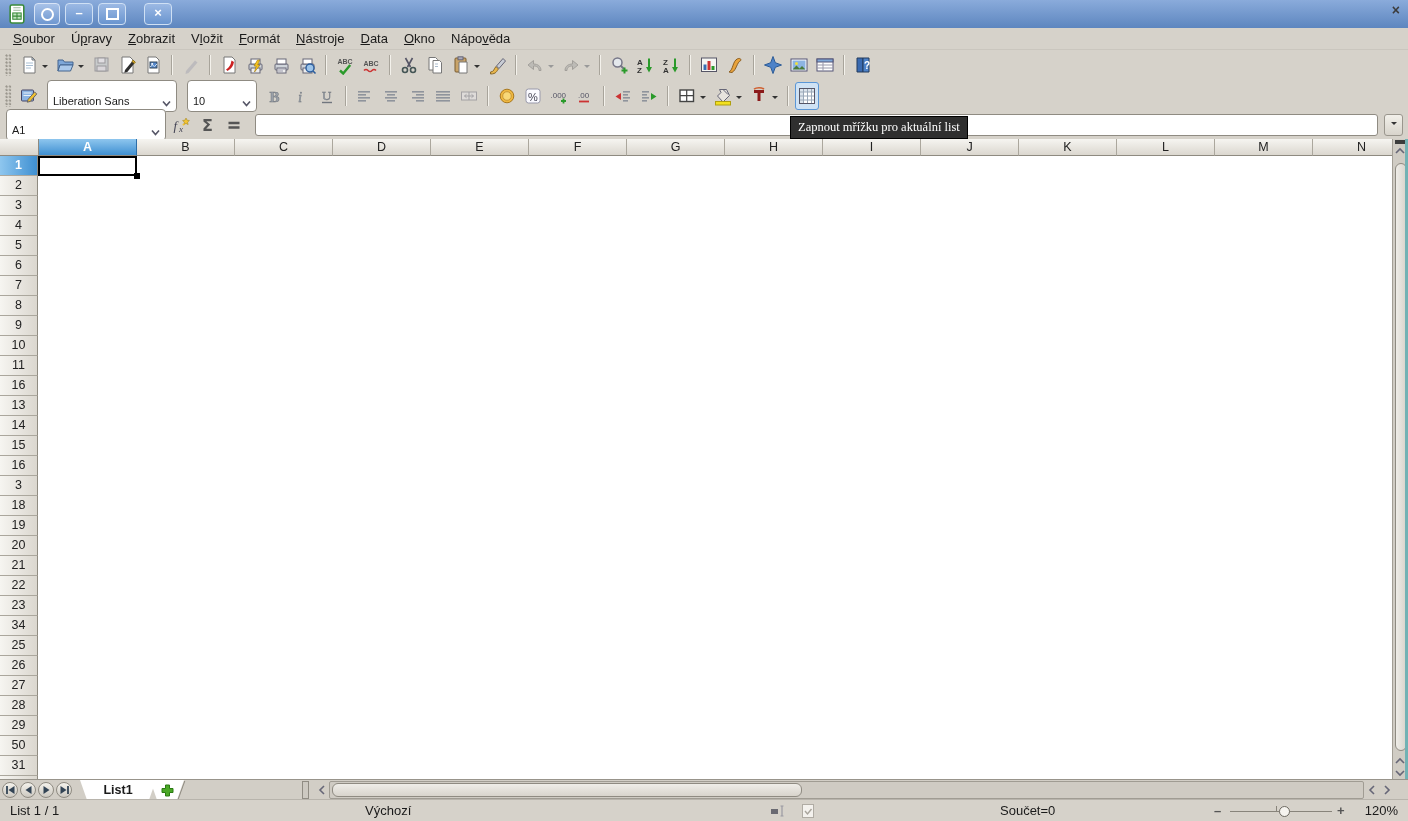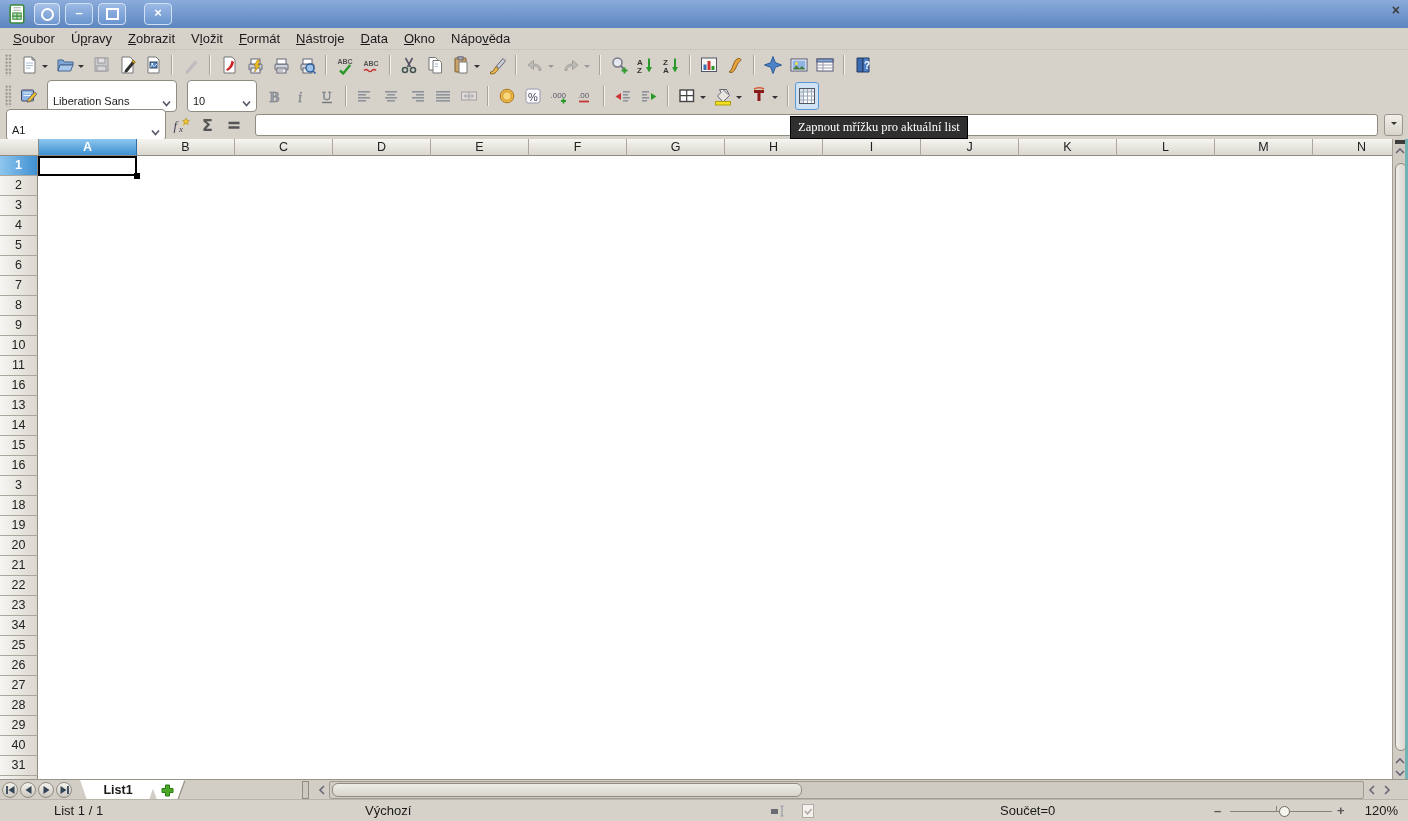--- a/index.html
+++ b/index.html
@@ -581,7 +581,7 @@
       <div class="rowh">27</div>
       <div class="rowh">28</div>
       <div class="rowh">29</div>
-      <div class="rowh">40</div>
+      <div class="rowh">50</div>
       <div class="rowh">31</div>
       <div class="rowh">32</div>
     </div>

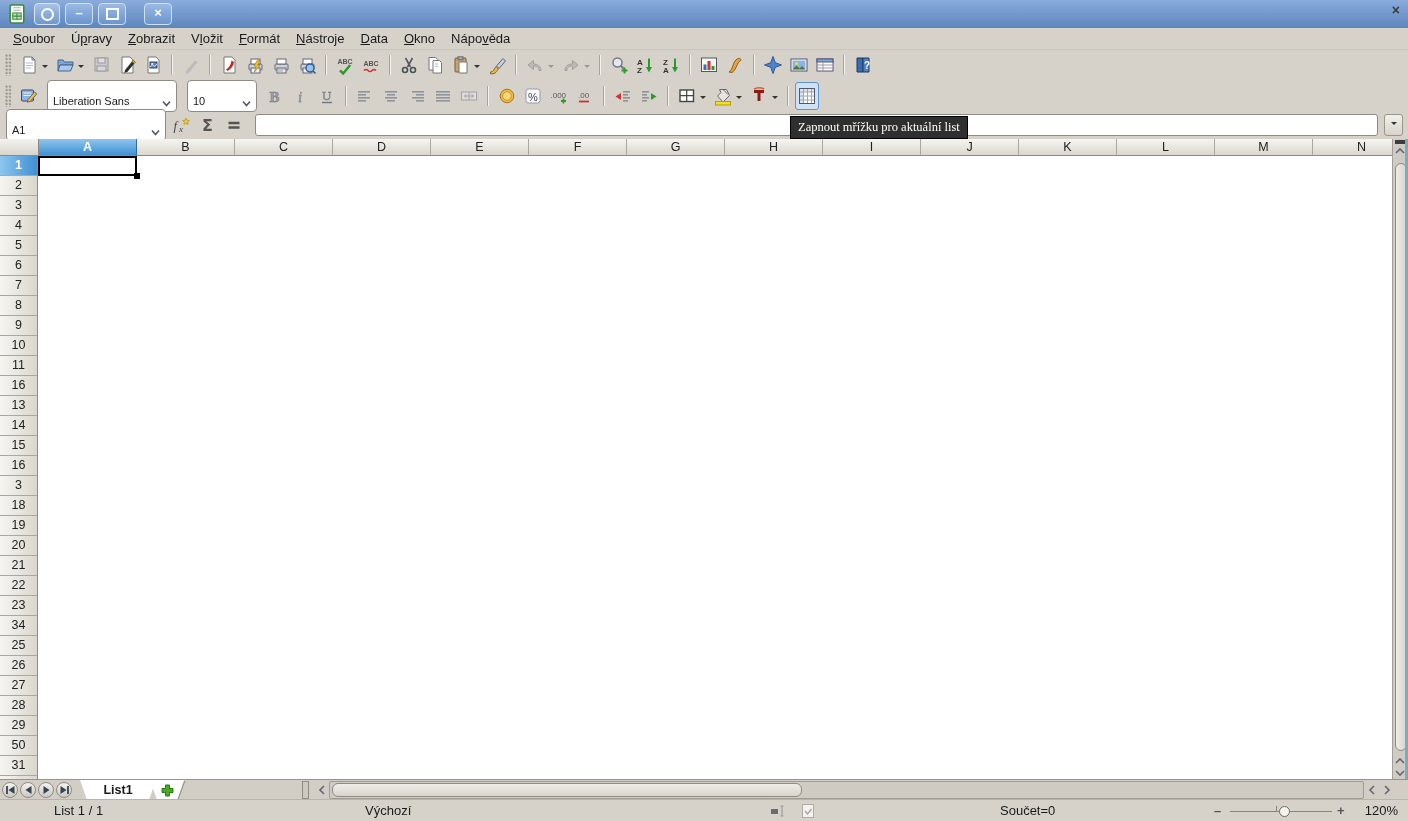--- a/index.html
+++ b/index.html
@@ -89,7 +89,7 @@
   
   #statusbar{position:absolute;top:799px;left:0;right:0;height:22px;border-top:1px solid #b8b4ac;font-size:13px;}
   #statusbar .fld{position:absolute;top:3px;white-space:nowrap;}
-  #sb-sheet{left:10px;margin-left:44px;} #sb-style{left:365px;} #sb-sum{left:1000px;}
+  #sb-sheet{left:10px;} #sb-style{left:365px;} #sb-sum{left:1000px;}
   #sb-selmode{left:770px;top:3px;} #sb-modified{left:800px;top:2px;}
   #zoom-minus{left:1214px;font-weight:bold;color:#555;} #zoom-plus{left:1337px;font-weight:bold;color:#555;}
   #zoom-track{position:absolute;top:11px;left:1230px;width:102px;height:1px;background:#88847b;}

